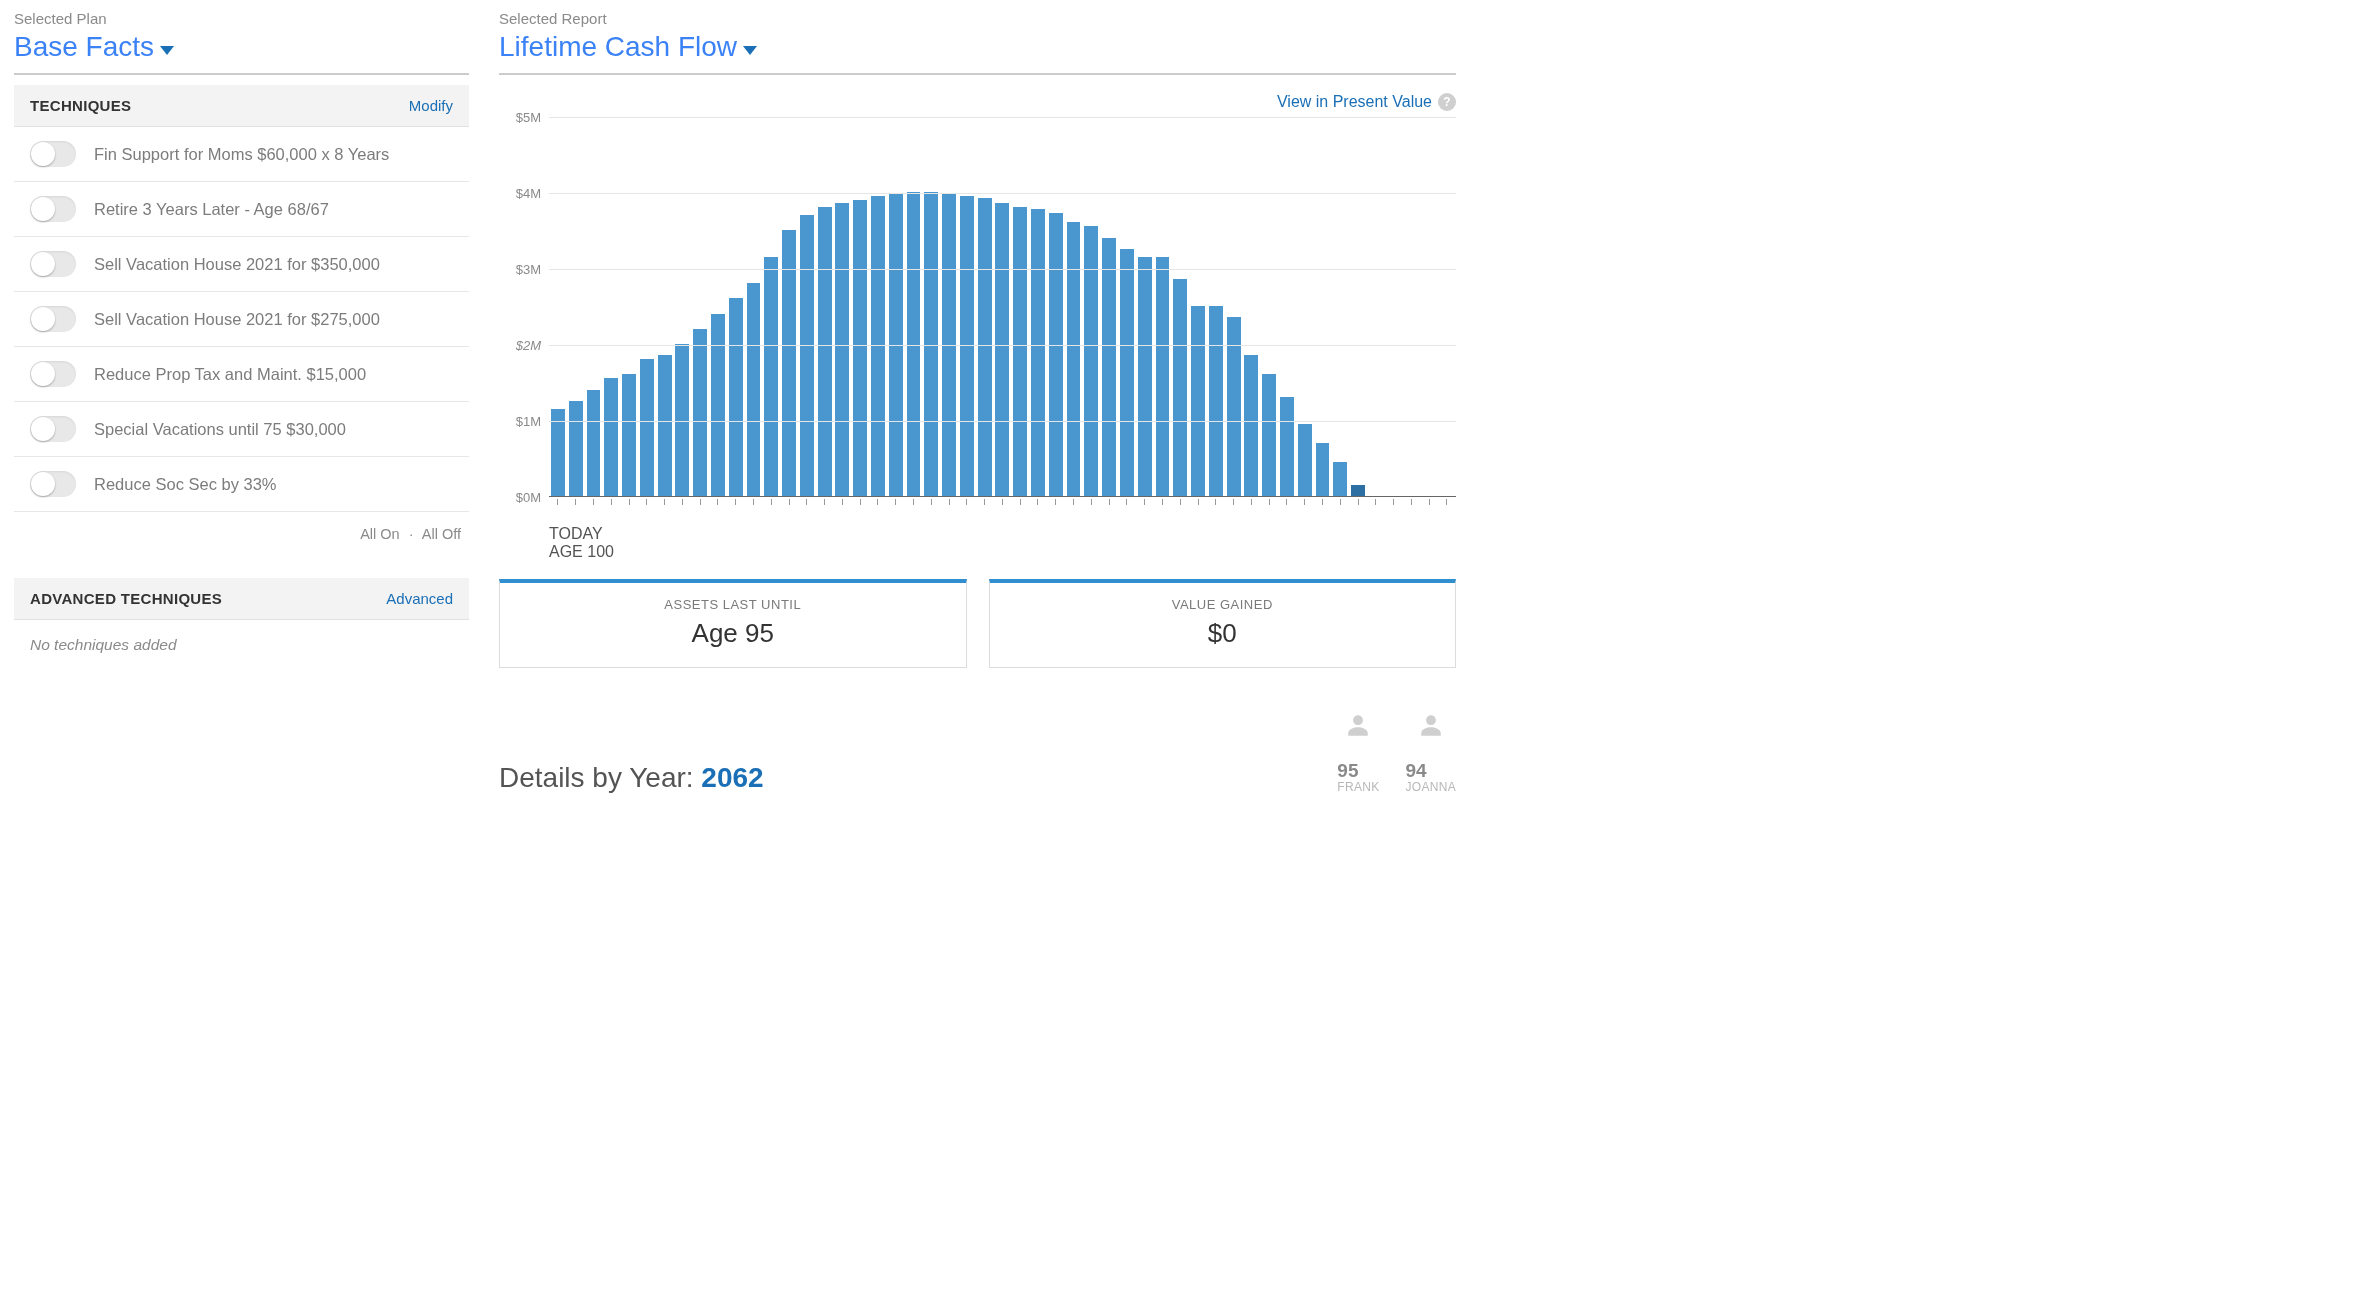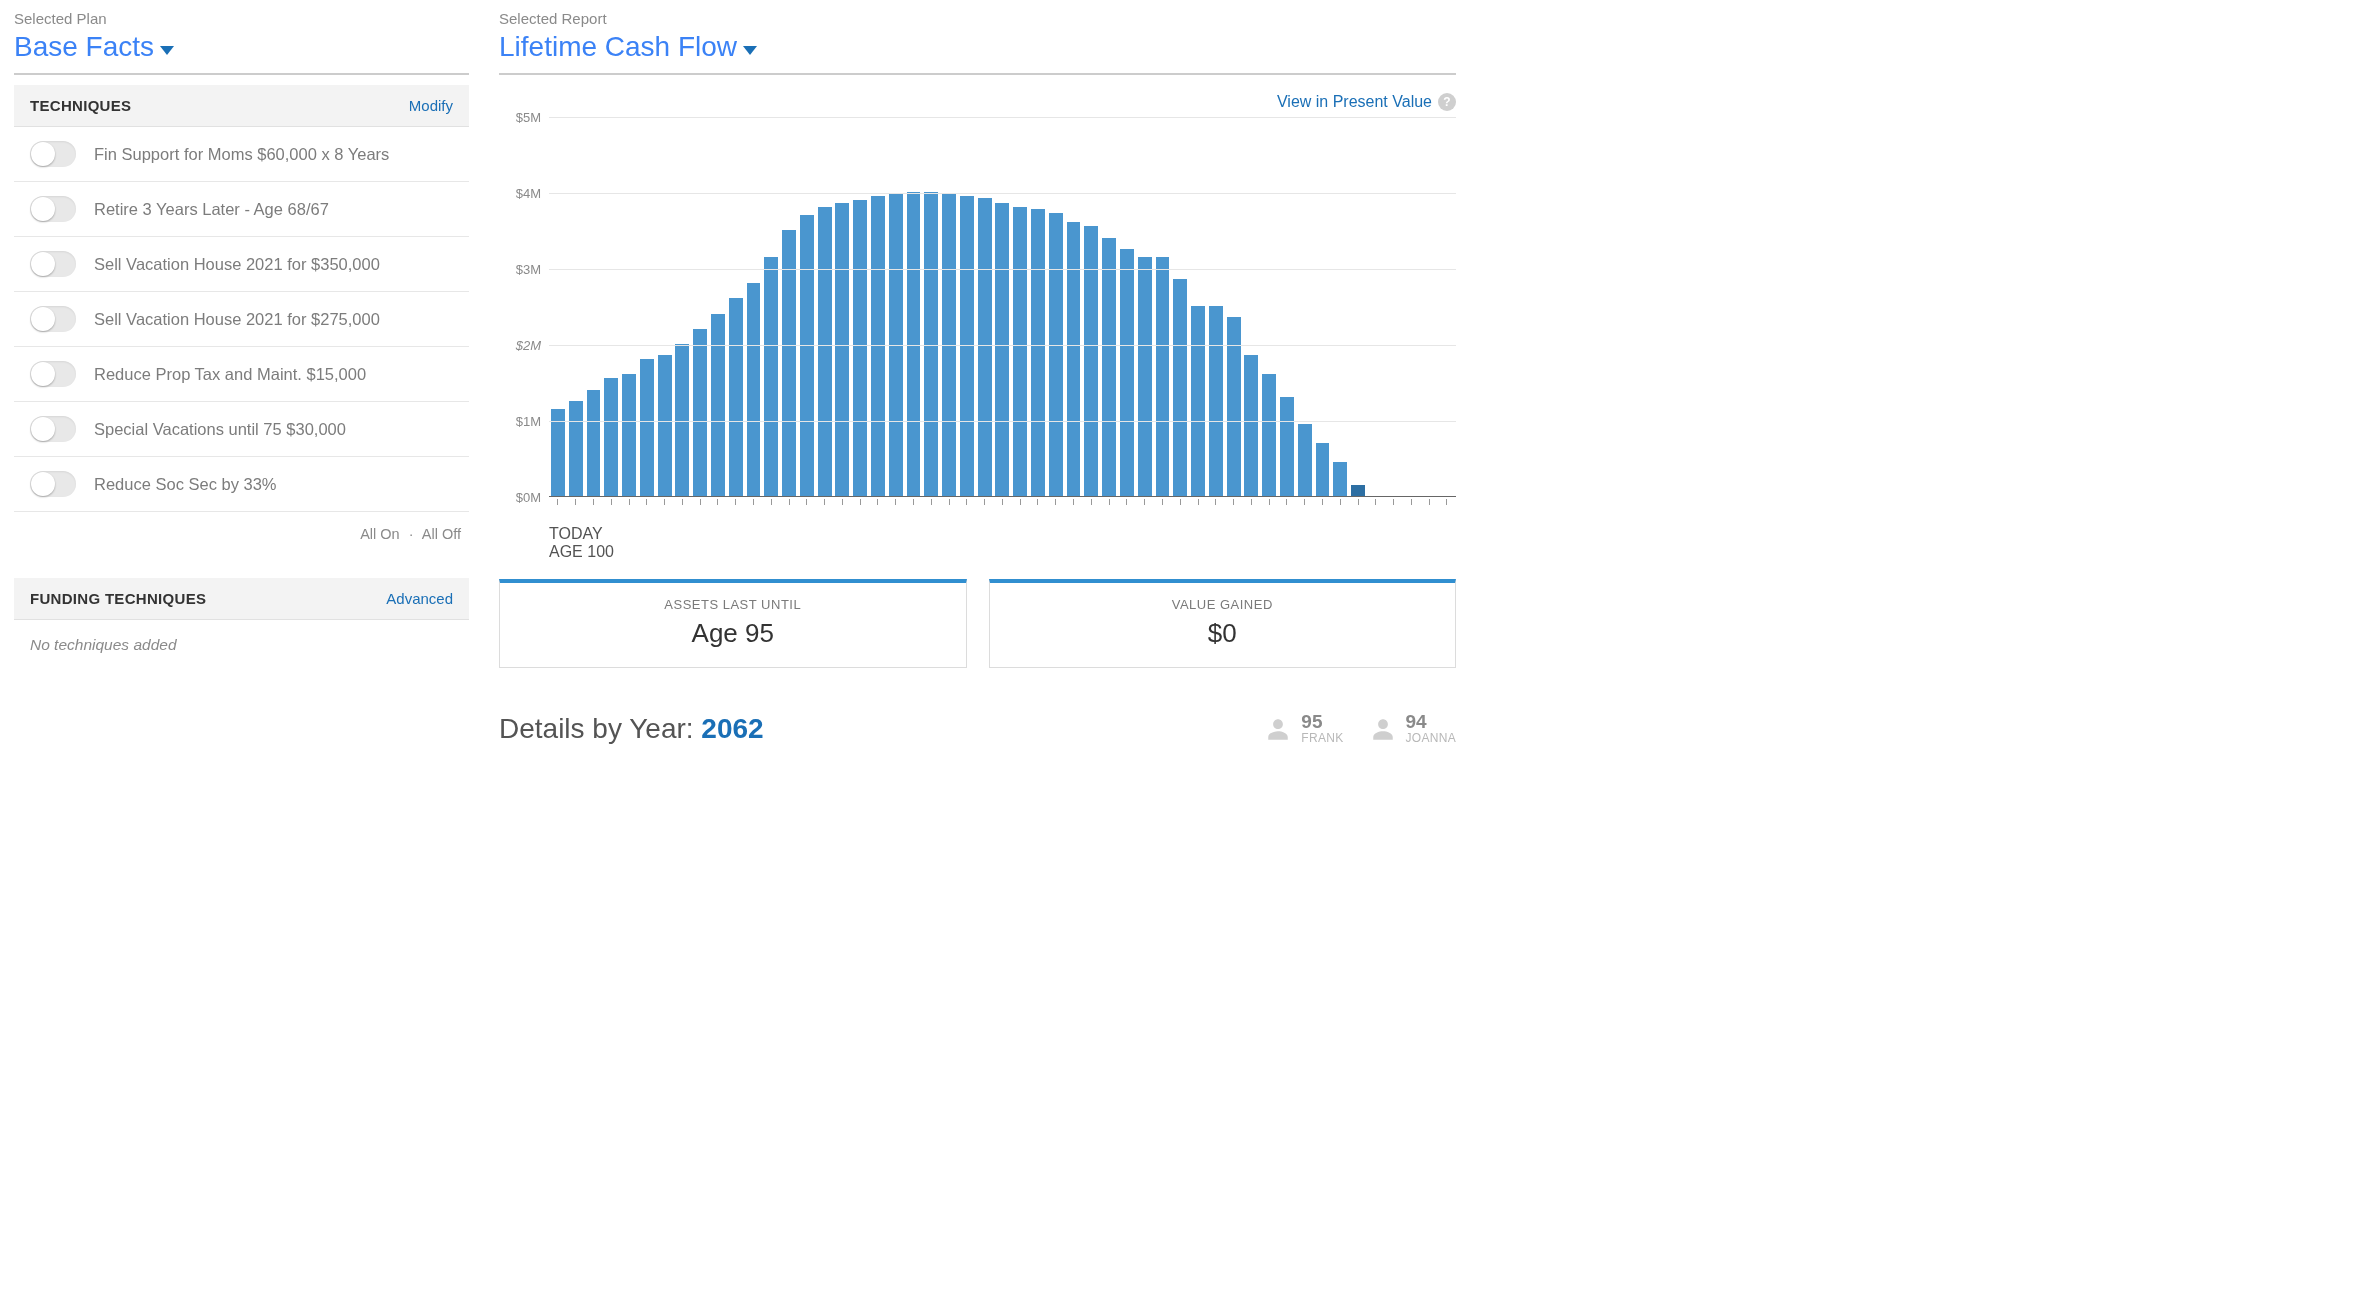--- a/index.html
+++ b/index.html
@@ -275,7 +275,7 @@
     </div>
 
     <div class="panel-header">
-      <span class="panel-title">FUNDING TECHNIQUES</span>
+      <span class="panel-title">ADVANCED TECHNIQUES</span>
       <span class="panel-link">Advanced</span>
     </div>
     <div class="empty-msg">No techniques added</div>

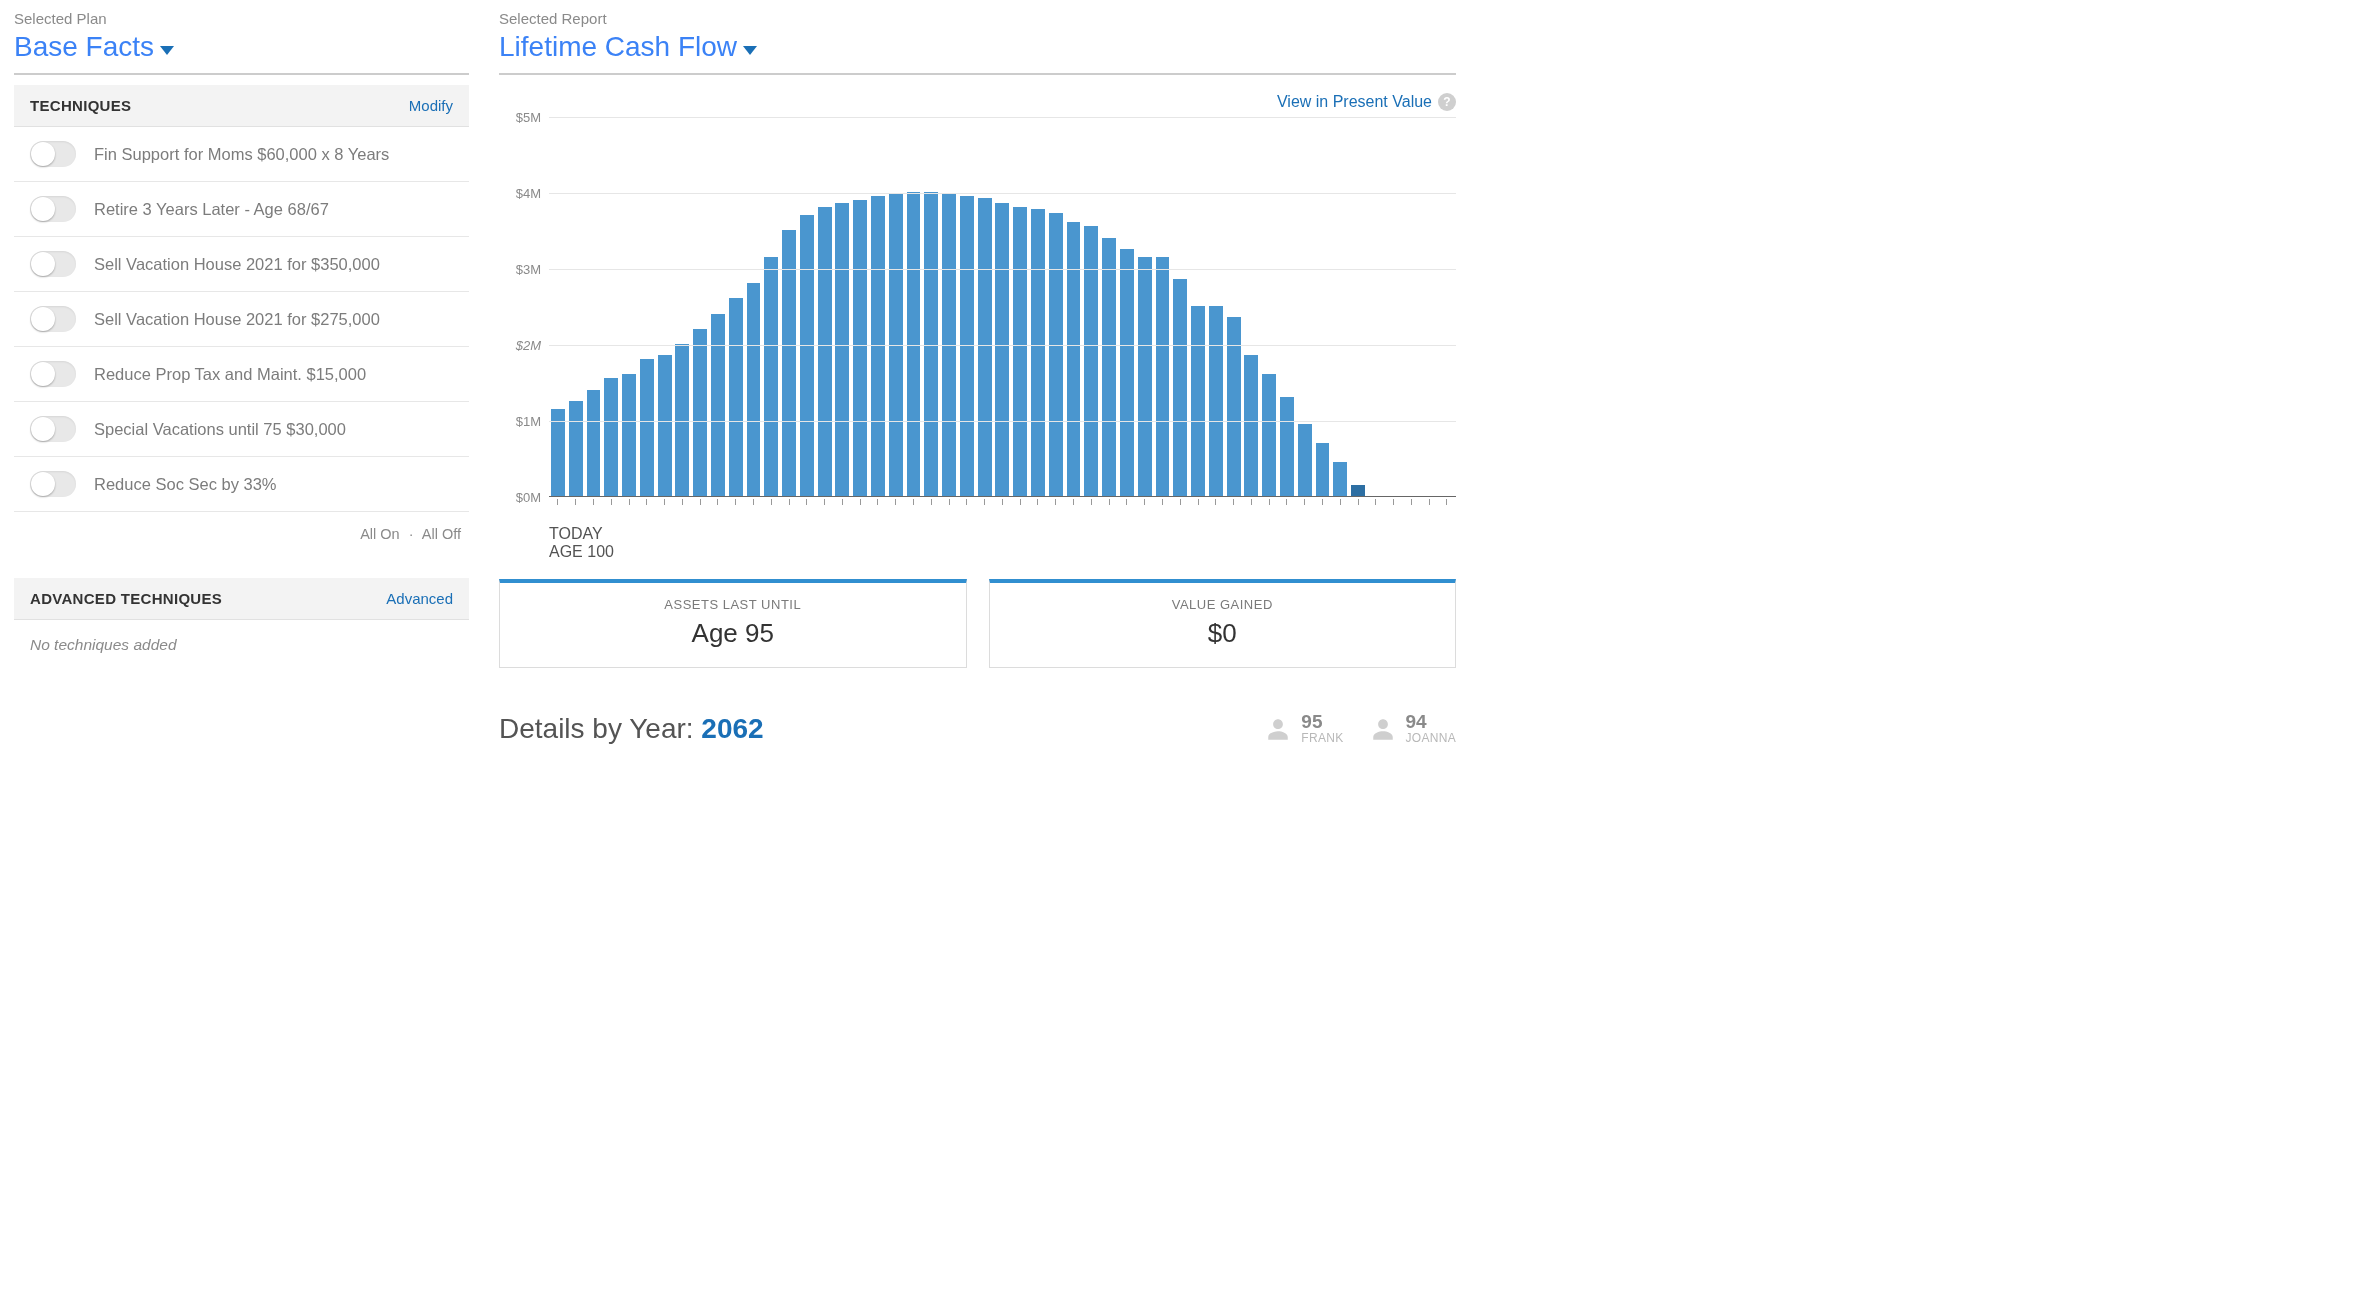--- a/index.html
+++ b/index.html
@@ -198,7 +198,7 @@
   }
   .details-year { color: #1a6fb6; font-weight: 600; }
   .persons { display: flex; gap: 26px; }
-  .person { display: flex; align-items: center; gap: 10px; color: #b8b8b8; }
+  .person { display: flex; align-items: center; gap: 23px; color: #b8b8b8; flex-direction: column; }
   .person-age { font-size: 19px; font-weight: 700; color: #8a8a8a; line-height: 1; }
   .person-name { font-size: 12px; letter-spacing: 0.3px; }
   .avatar {

